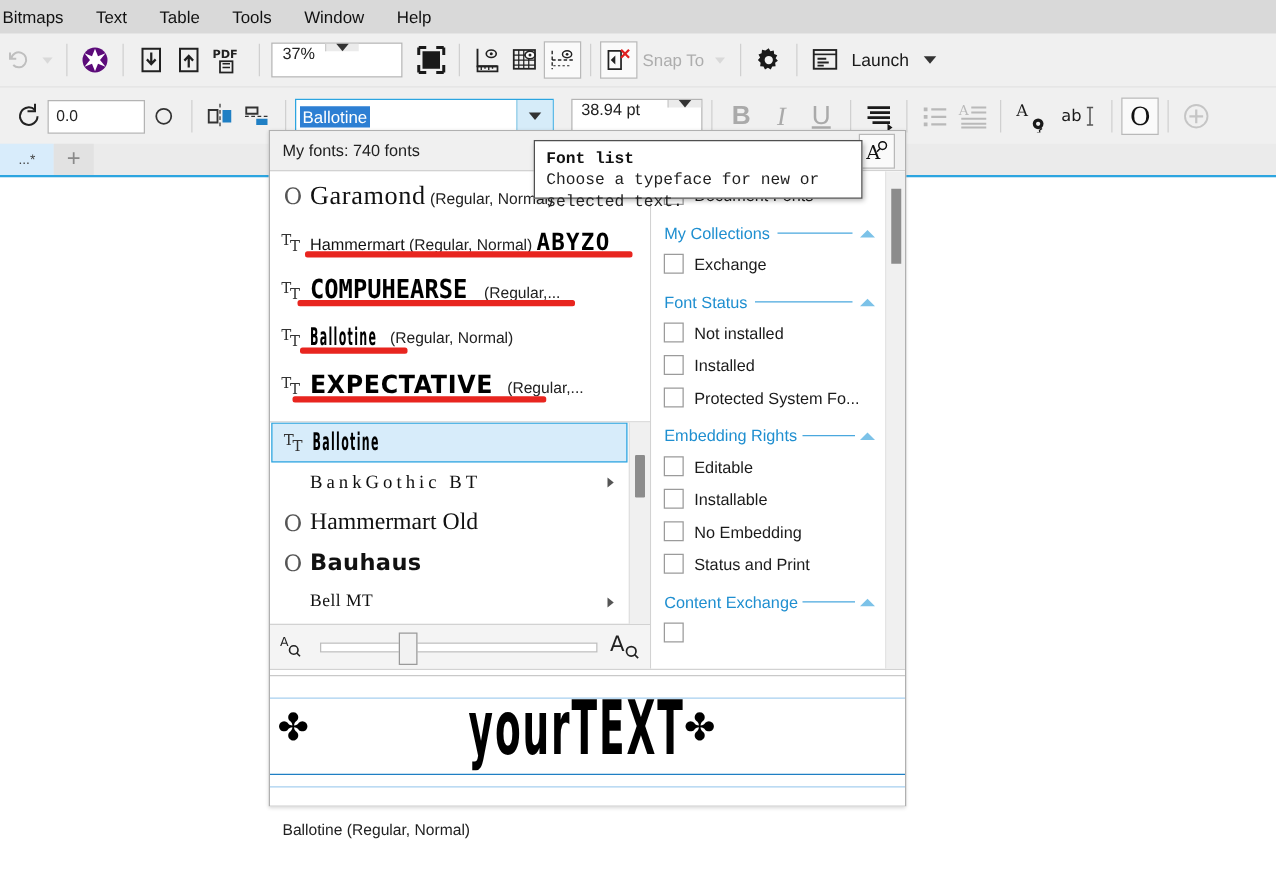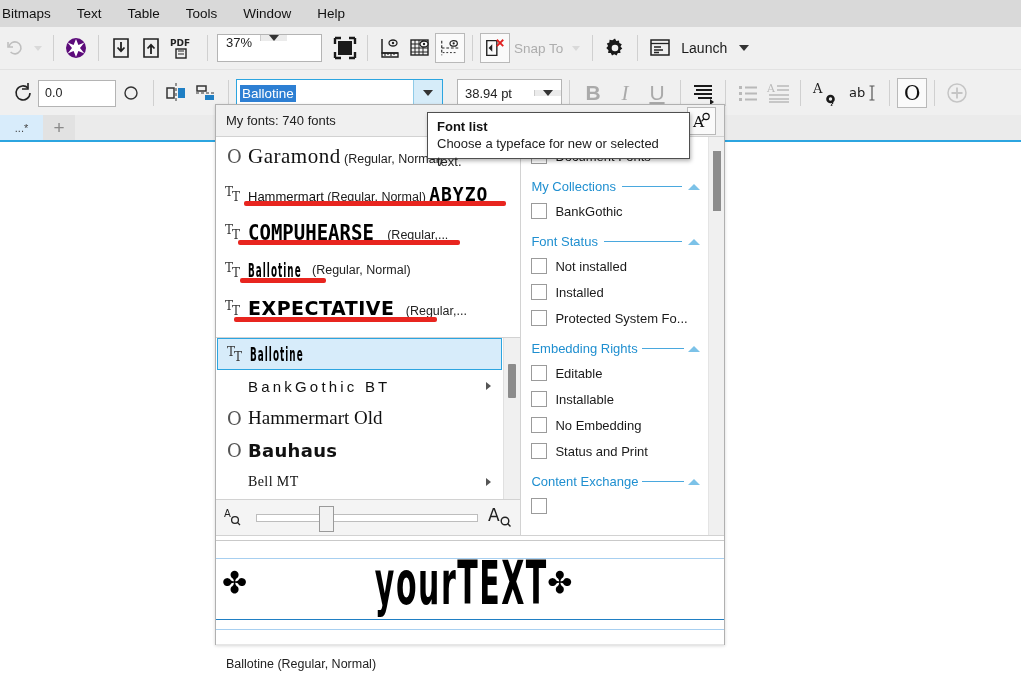--- a/index.html
+++ b/index.html
@@ -83,7 +83,7 @@
     display:flex;align-items:center;justify-content:center;
   }
   .sizecombo{
-    display:flex;align-items:center;height:27px;width:103px;
+    display:flex;align-items:flex-start;height:27px;width:103px;
     border:1px solid #b4b4b4;background:#fff;flex:none;
   }
   .sizecombo .val{flex:1;display:flex;align-items:center;padding:0 7px;font-size:13px;color:#222;}

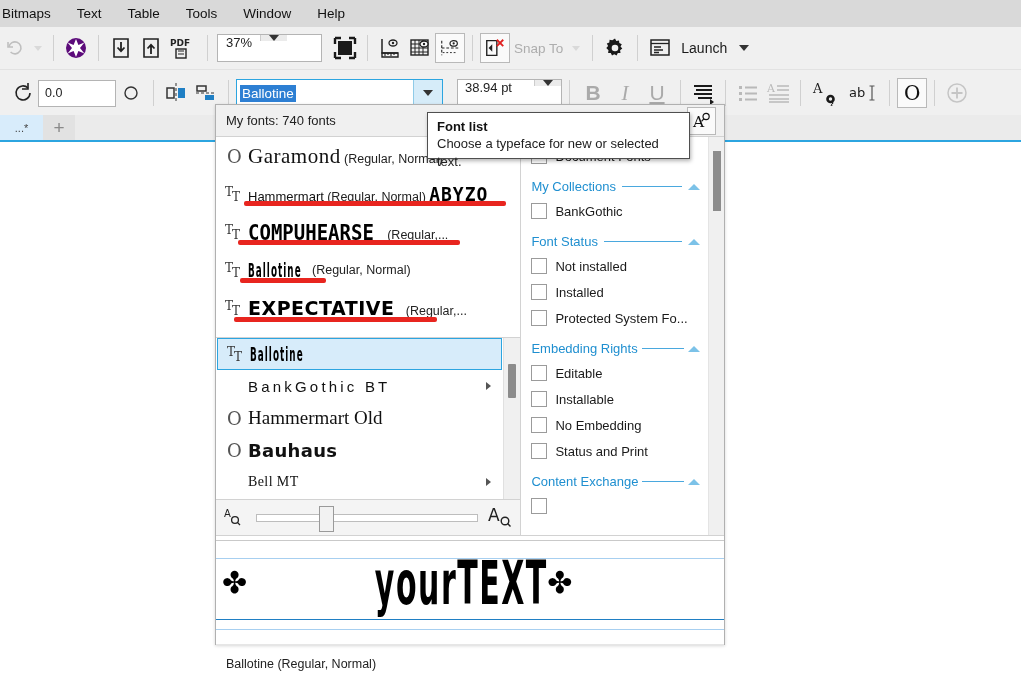--- a/index.html
+++ b/index.html
@@ -243,7 +243,7 @@
   .tooltip{
     position:absolute;left:427px;top:112px;width:263px;height:47px;
     background:#ffffff;border:1px solid #4f4f4f;box-sizing:border-box;
-    padding:5px 9px;box-shadow:1px 2px 4px rgba(0,0,0,.3);z-index:40;
+    padding:5px 9px;box-shadow:1px 2px 4px rgba(0,0,0,.3);z-index:40;font-family:Liberation Mono, monospace;
   }
   .tooltip .tt{font-size:13px;font-weight:bold;color:#111;display:block;line-height:17px;}
   .tooltip .td{font-size:13px;color:#222;display:block;line-height:18px;}

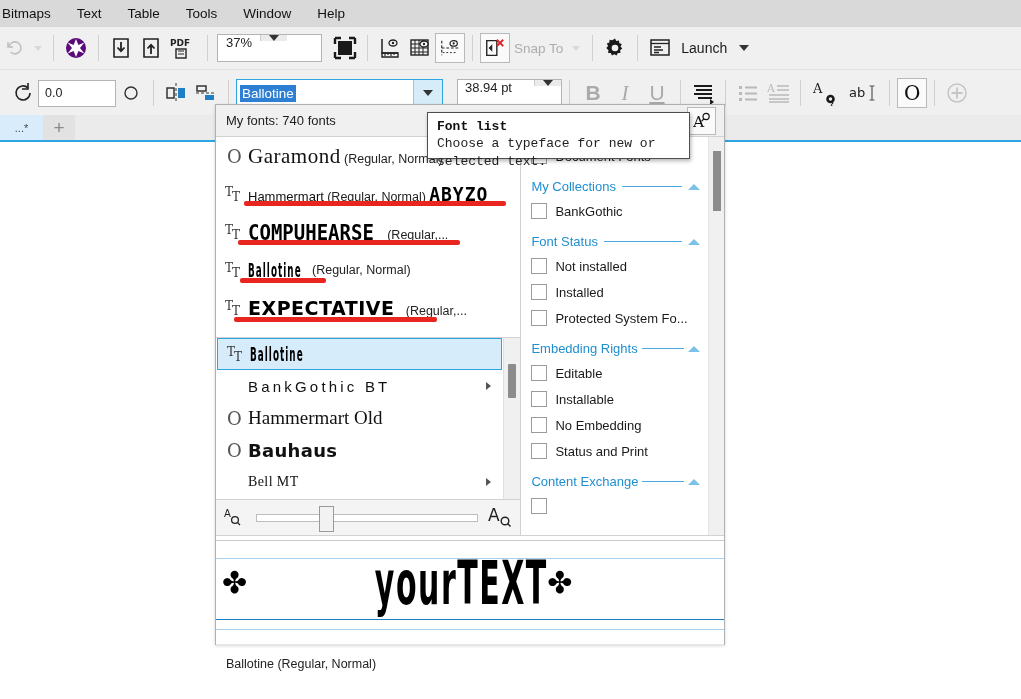--- a/index.html
+++ b/index.html
@@ -654,7 +654,7 @@
         </div>
         <div class="cbrow">
           <span class="cb"></span>
-          <span class="cbl">BankGothic</span>
+          <span class="cbl">Exchange</span>
         </div>
 
         <div class="grp">

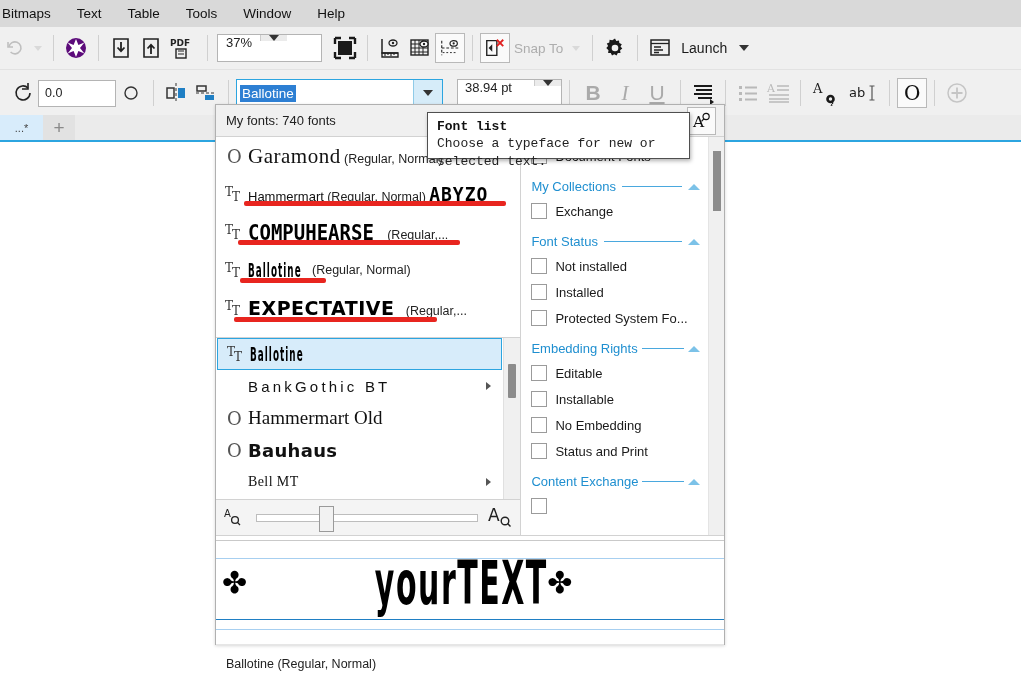--- a/index.html
+++ b/index.html
@@ -158,7 +158,7 @@
     letter-spacing:2px;}
   .s-expectative{font-family:"DejaVu Sans",sans-serif;font-weight:bold;font-size:19px;
     color:#000;display:inline-block;transform:scaleY(1.05);letter-spacing:.5px;}
-  .s-bankgothic{font-family:Liberation Sans, sans-serif;font-size:15px;letter-spacing:3.2px;color:#111;}
+  .s-bankgothic{font-family:Liberation Serif, serif;font-size:15px;letter-spacing:3.2px;color:#111;}
   .s-baskerville{font-family:"Liberation Serif",serif;font-size:19px;color:#111;}
   .s-bauhaus{font-family:"DejaVu Sans",sans-serif;font-weight:bold;font-size:18px;color:#111;letter-spacing:.3px;}
   .s-bellmt{font-family:"Liberation Serif",serif;font-size:14px;color:#111;letter-spacing:.4px;}

